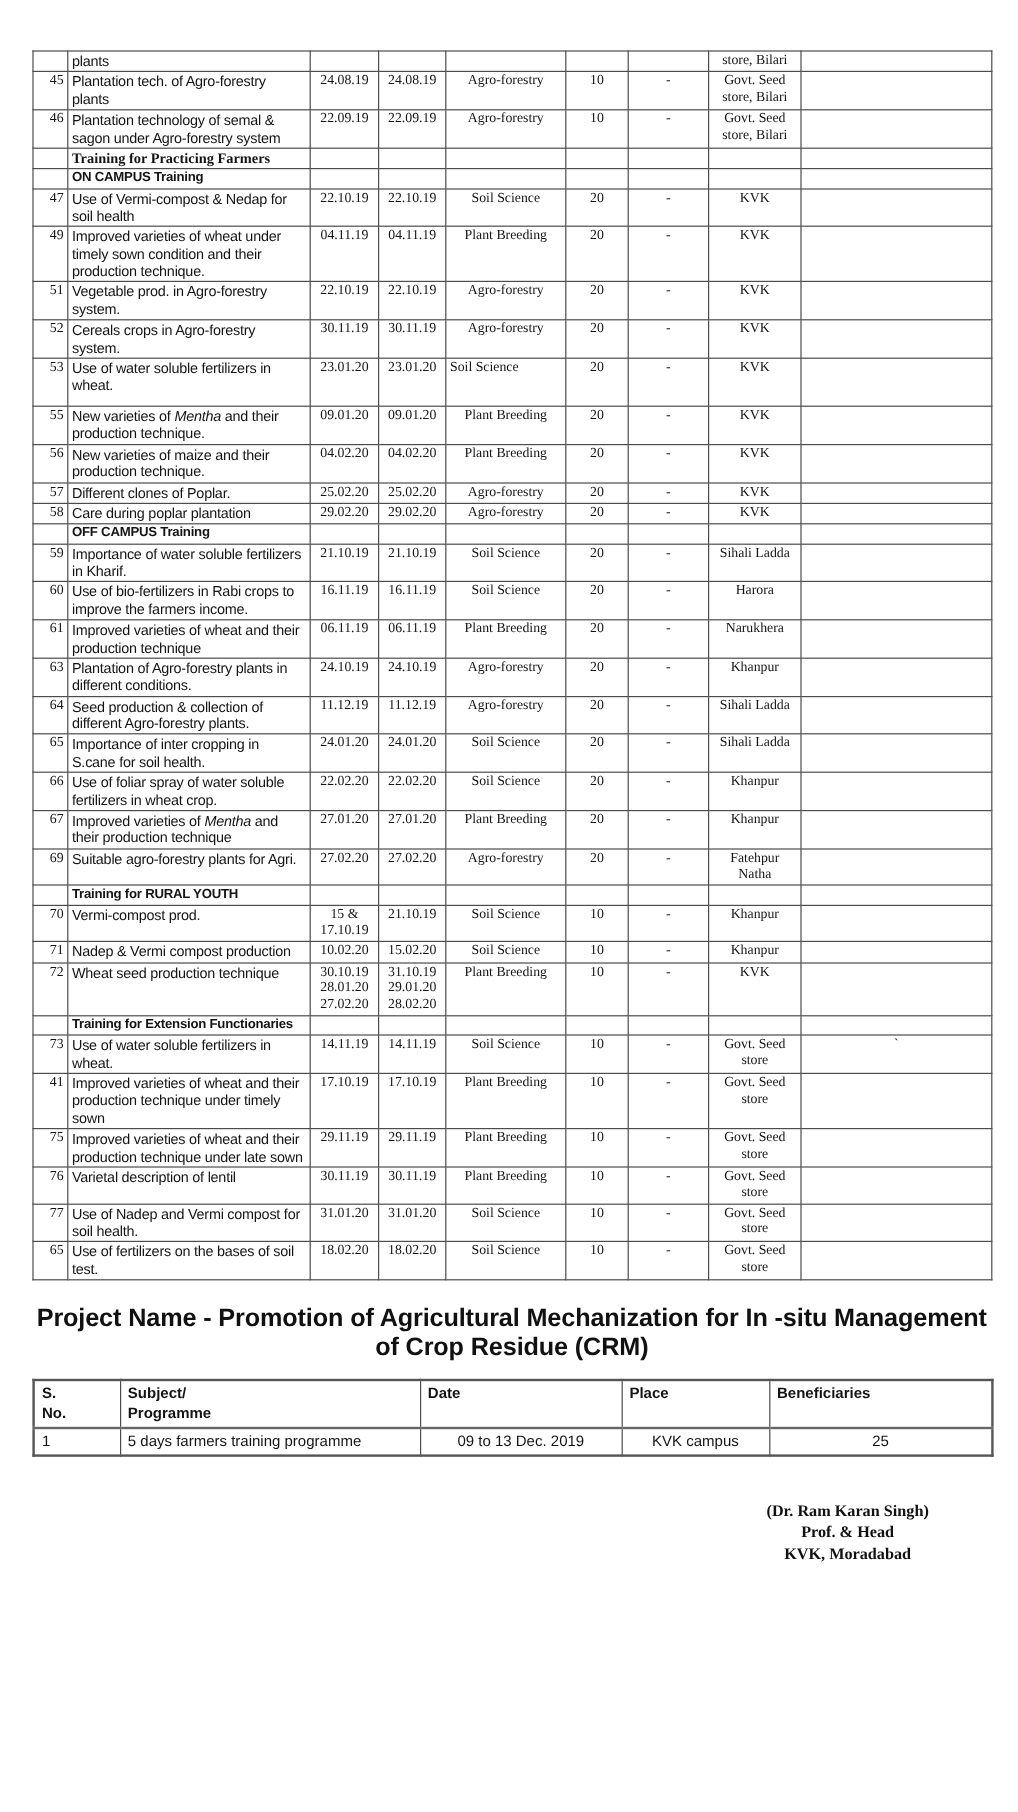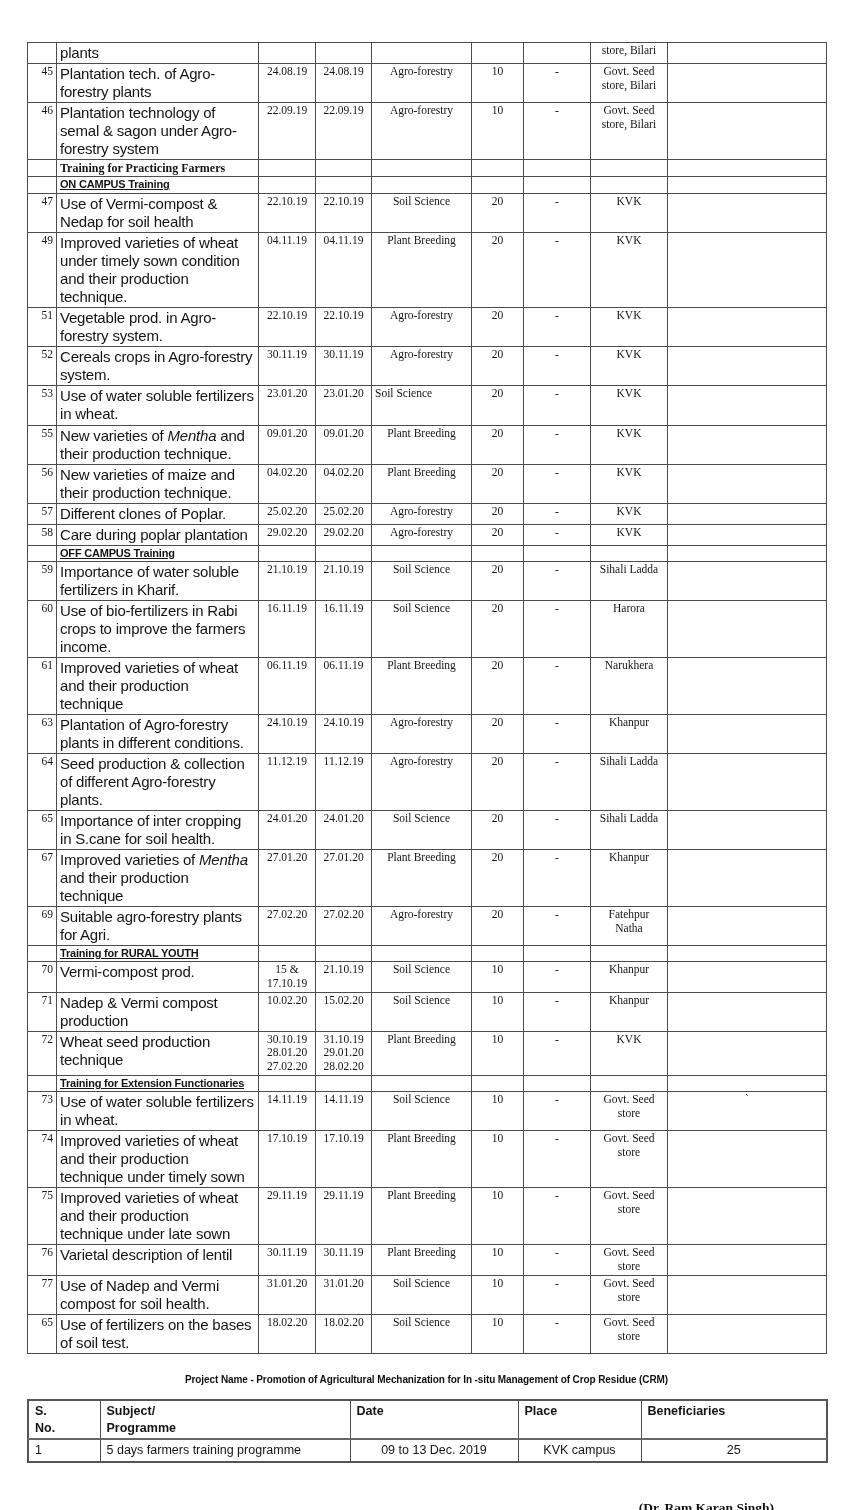--- a/index.html
+++ b/index.html
@@ -16,7 +16,7 @@
     line-height:1.2;white-space:pre-line;overflow:hidden;
   }
   .c-no{text-align:right;font-family:"Liberation Serif",serif;font-size:11.5px;line-height:1.15;}
-  .c-title{font-size:15px;letter-spacing:-0.2px;}
+  .c-title{font-size:12px;letter-spacing:-0.2px;}
   .c-title.sp2{line-height:19px;}
   .c-date,.c-disc,.c-num,.c-dash,.c-place{
     font-family:"Liberation Serif",serif;font-size:11.5px;text-align:center;line-height:1.15;

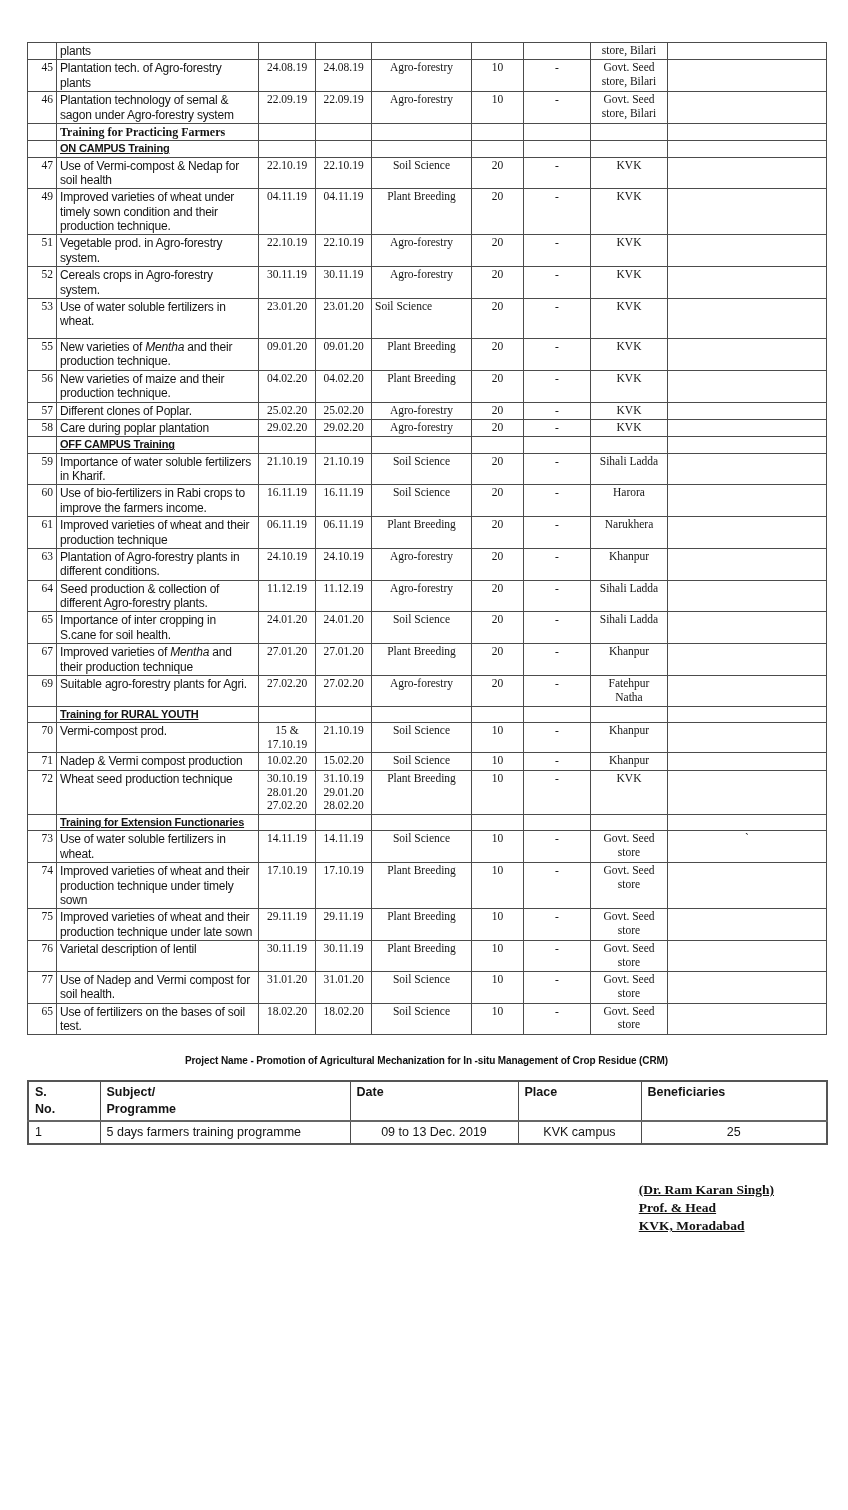--- a/index.html
+++ b/index.html
@@ -24,7 +24,7 @@
   .c-disc.left{text-align:left;}
   .c-extra{font-family:"Liberation Serif",serif;font-size:11.5px;text-align:center;line-height:1.15;}
   .sec-serif{font-family:"Liberation Serif",serif;font-weight:bold;font-size:12px;letter-spacing:0;}
-  .sec-sans{font-weight:bold;font-size:11px;letter-spacing:-0.2px;text-decoration:underline;}
+  .sec-sans{font-weight:bold;font-size:11px;letter-spacing:-0.2px;}
   tr.section-row td{height:13px;}
 
   

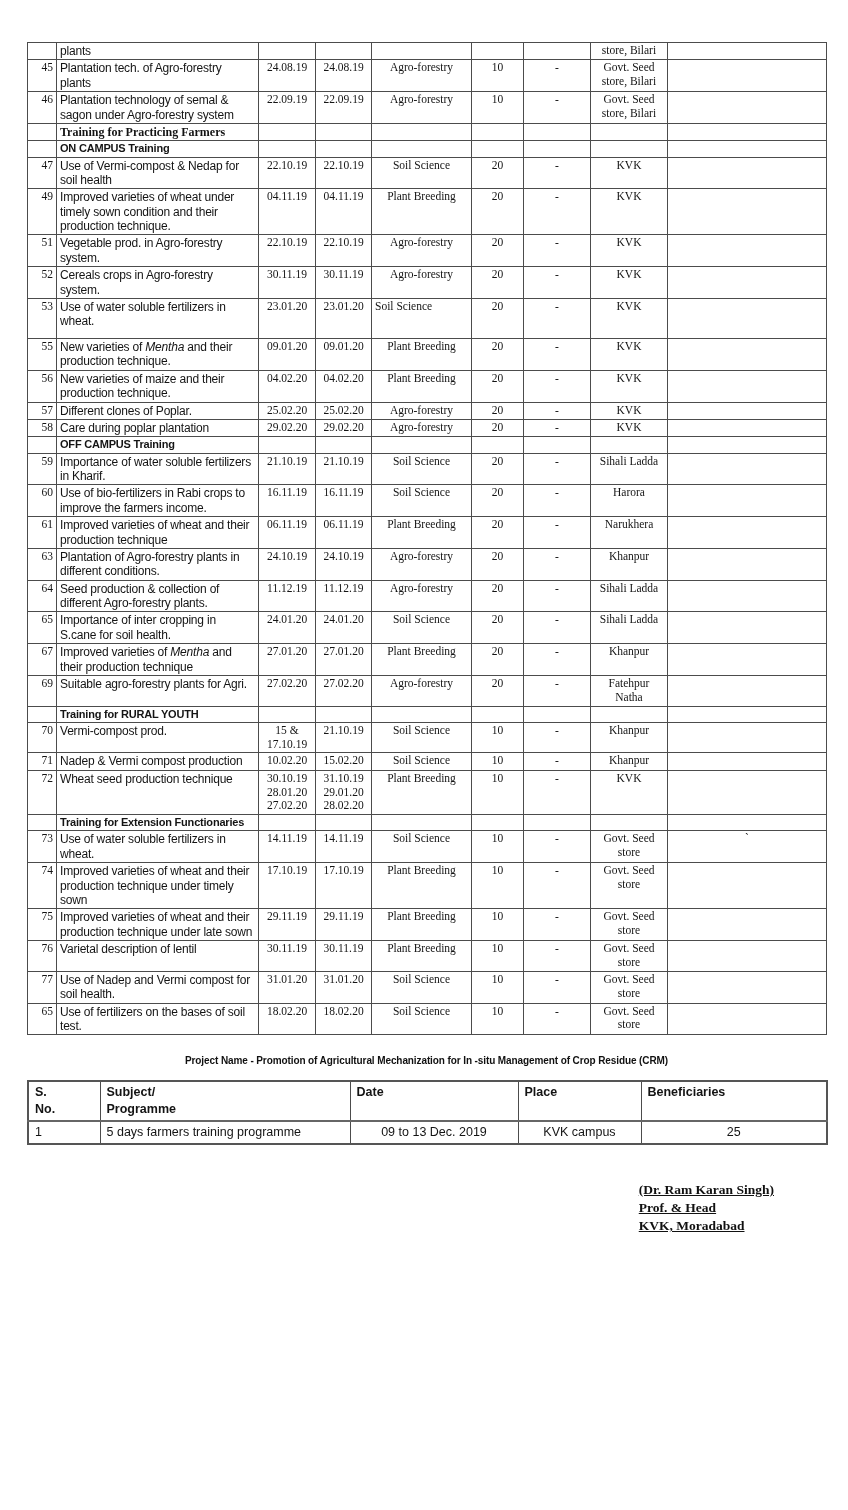--- a/index.html
+++ b/index.html
@@ -293,6 +293,17 @@
           <td class="c-num">20</td>
           <td class="c-dash">-</td>
           <td class="c-place">Sihali Ladda</td>
+          <td class="c-extra"></td>
+        </tr>
+        <tr>
+          <td class="c-no">66</td>
+          <td class="c-title sp2">Use of foliar spray of water soluble fertilizers in wheat crop.</td>
+          <td class="c-date">22.02.20</td>
+          <td class="c-date">22.02.20</td>
+          <td class="c-disc">Soil Science</td>
+          <td class="c-num">20</td>
+          <td class="c-dash">-</td>
+          <td class="c-place">Khanpur</td>
           <td class="c-extra"></td>
         </tr>
         <tr>

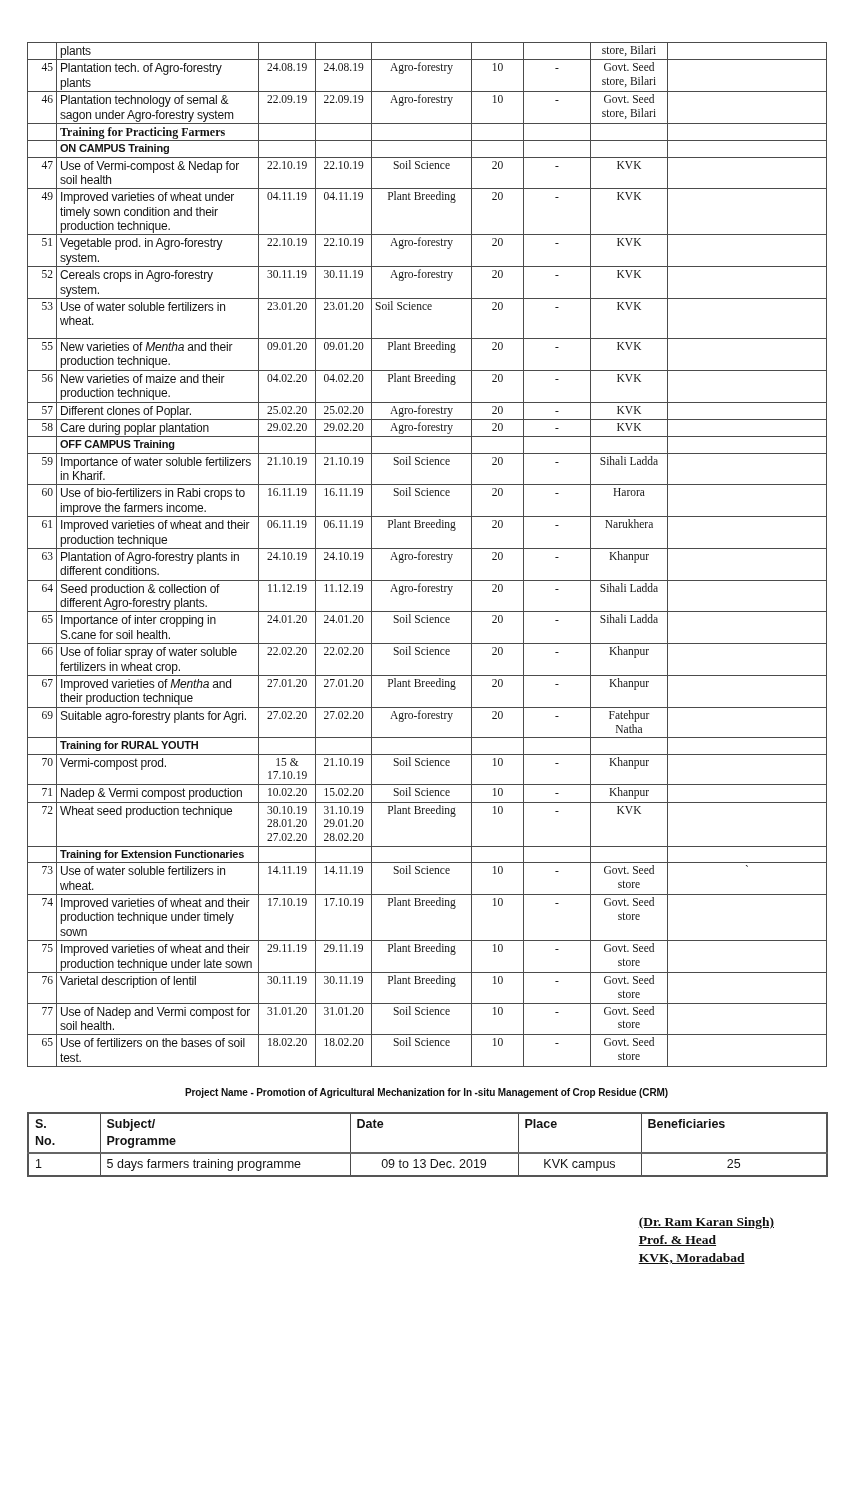--- a/index.html
+++ b/index.html
@@ -400,7 +400,7 @@
           <td class="c-extra">`</td>
         </tr>
         <tr>
-          <td class="c-no">74</td>
+          <td class="c-no">41</td>
           <td class="c-title">Improved varieties of wheat and their production technique under timely sown</td>
           <td class="c-date">17.10.19</td>
           <td class="c-date">17.10.19</td>

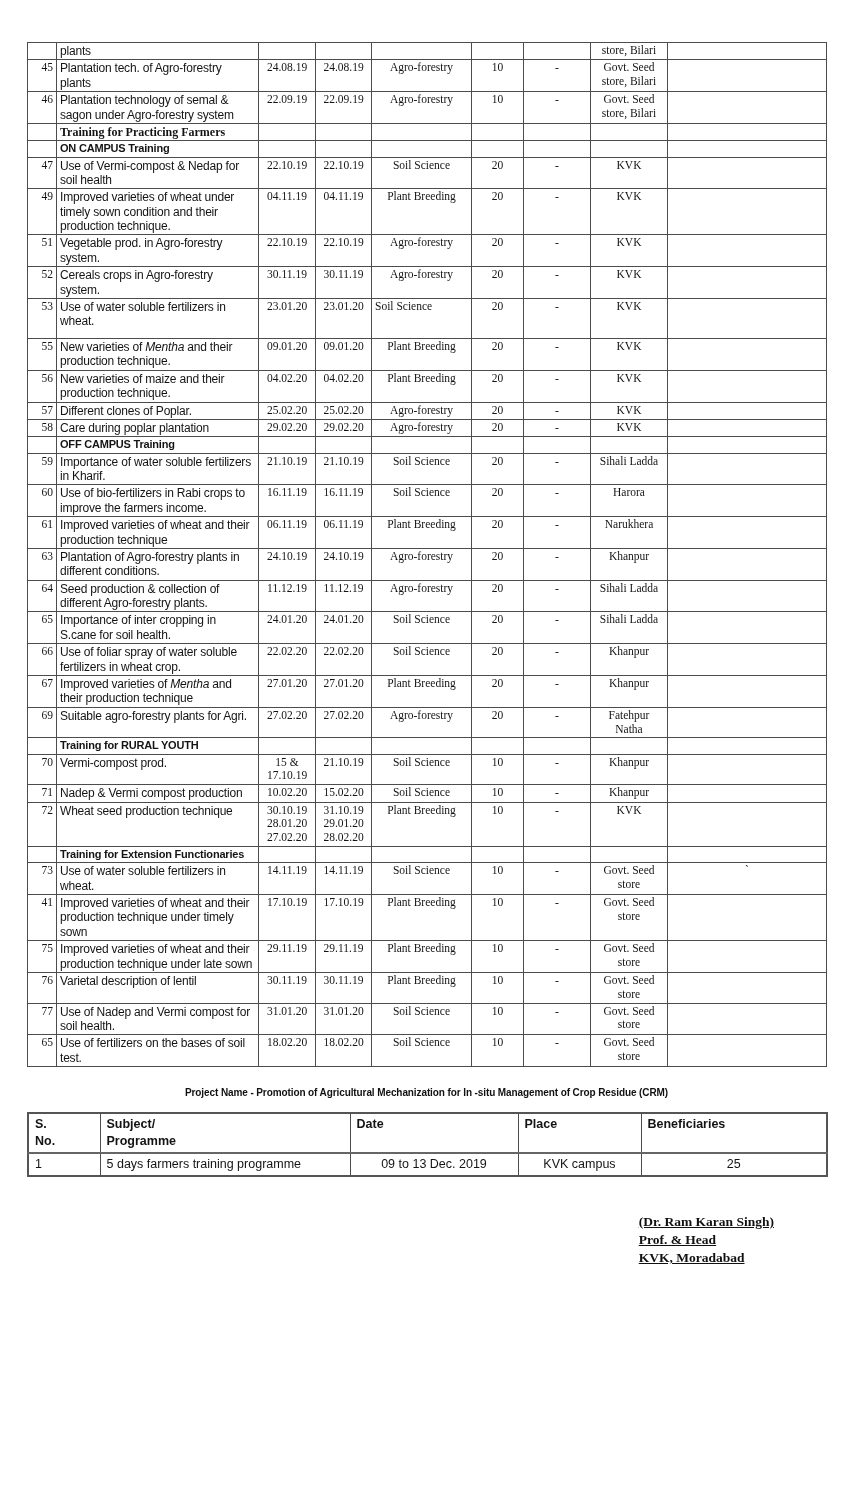--- a/index.html
+++ b/index.html
@@ -29,7 +29,7 @@
 
   
   .project-heading{
-    margin:20px 0 0 0;text-align:center;font-weight:bold;font-size:10px;
+    margin:20px 0 0 0;text-align:center;font-weight:bold;font-size:21px;
     letter-spacing:-0.1px;color:#111;
   }
   #t2{width:799px;border-collapse:collapse;table-layout:fixed;margin-top:14px;border:2px solid #555;}

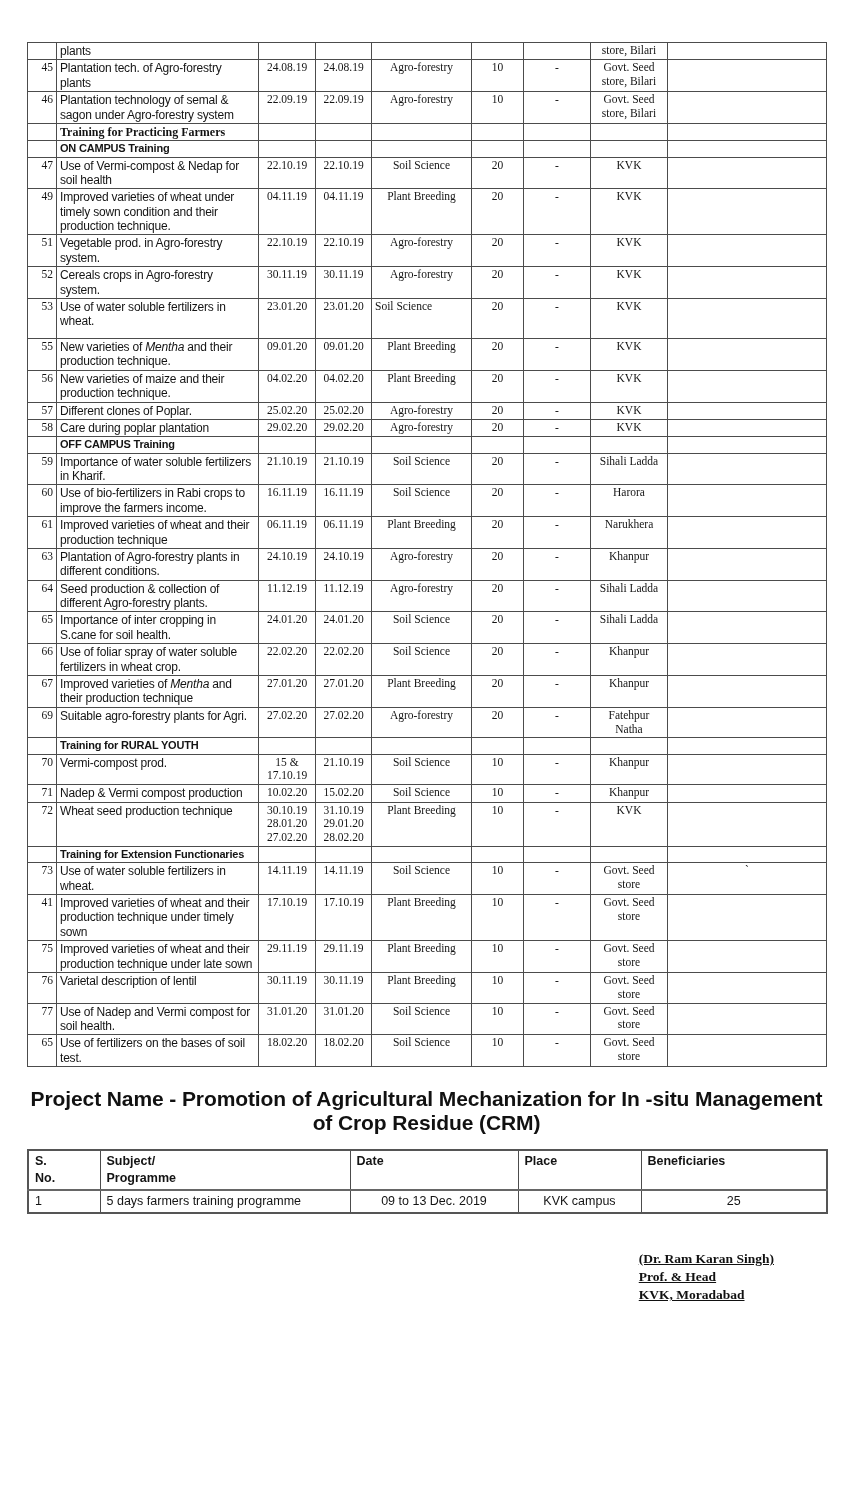--- a/index.html
+++ b/index.html
@@ -42,8 +42,8 @@
 
   
   .signature{
-    margin:36px 52px 0 auto;width:max-content;
-    font-family:"Liberation Serif",serif;font-weight:bold;font-size:13.5px;line-height:1.35;color:#111;text-decoration:underline;
+    margin:36px 52px 0 auto;width:max-content;text-align:center;
+    font-family:"Liberation Serif",serif;font-weight:bold;font-size:13.5px;line-height:1.35;color:#111;
   }
 </style>
 </head>

